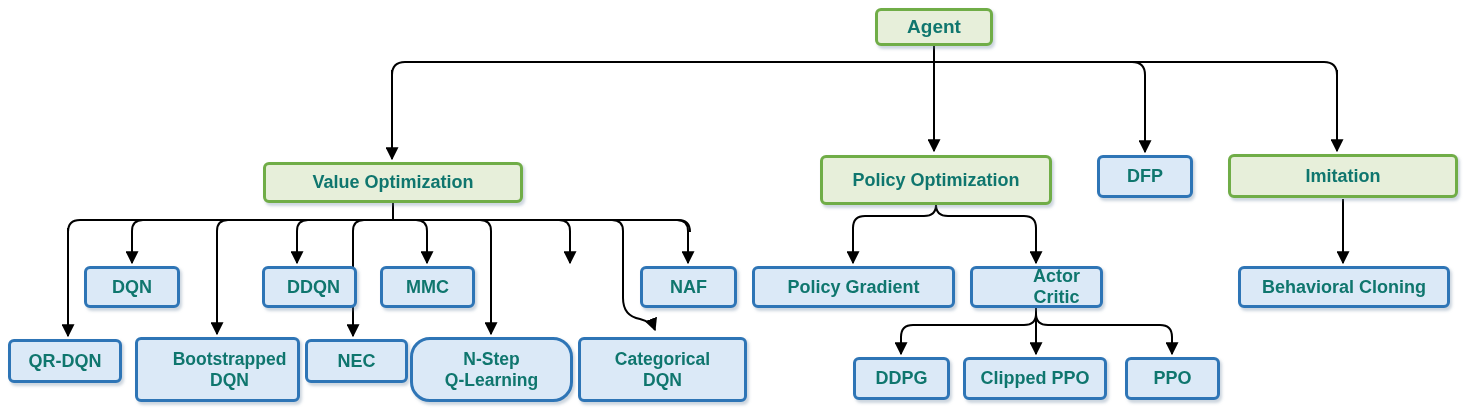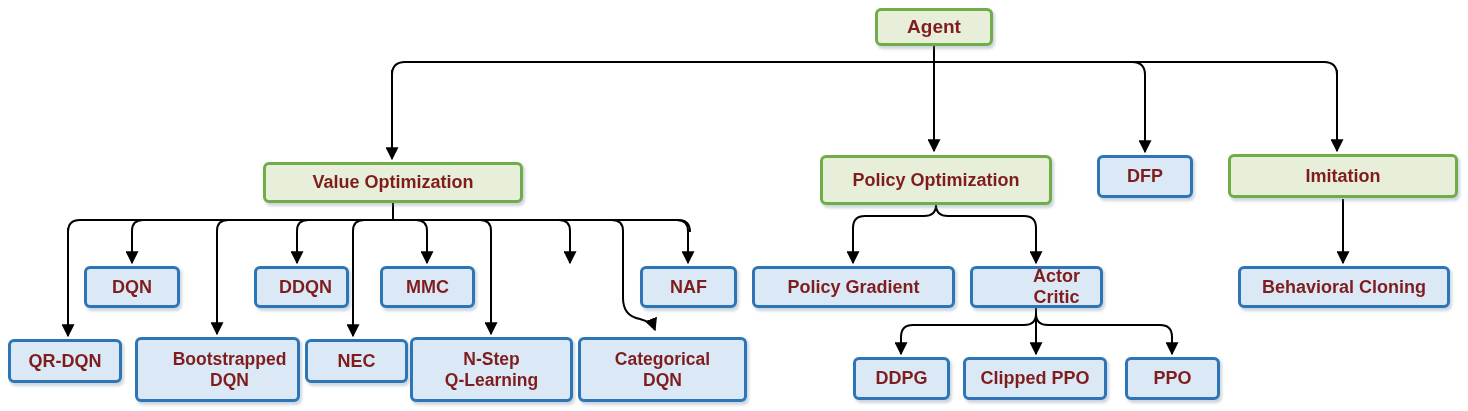--- a/index.html
+++ b/index.html
@@ -33,7 +33,7 @@
     text-align: center;
     border-radius: 6px;
     font-weight: bold;
-    color: #7f1d1d;
+    color: #0f766e;
     font-size: 18px;
     line-height: 1.16;
     box-shadow: 2px 2.5px 3px rgba(110,135,160,0.35);

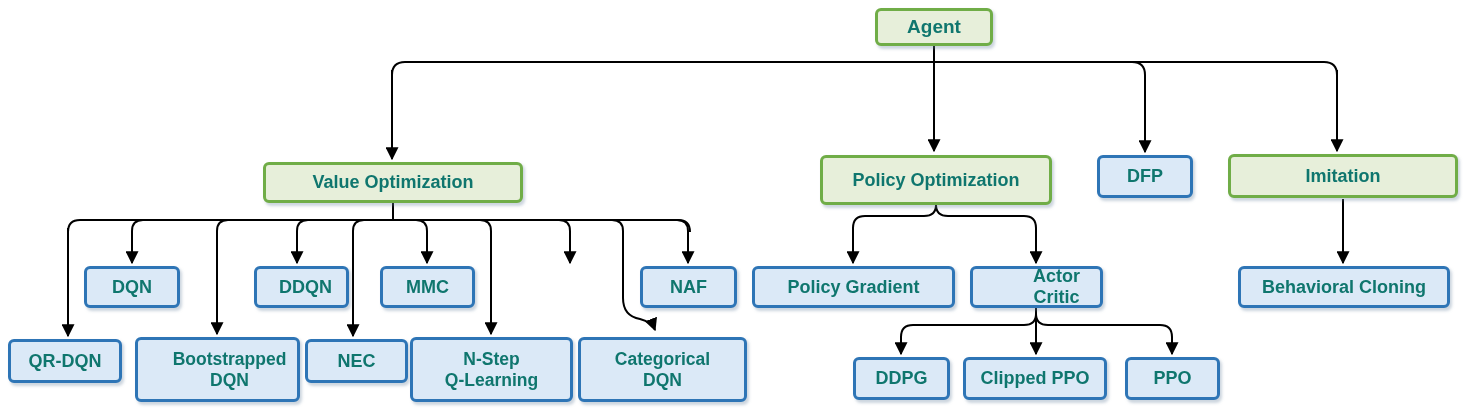--- a/index.html
+++ b/index.html
@@ -116,7 +116,7 @@
     <span class="lbl">DQN</span>
   </div>
 
-  <div class="node alg" style="left:254px; top:266px; width:95px; height:42px;padding-left:8px;">
+  <div class="node alg" style="left:262px; top:266px; width:95px; height:42px;padding-left:8px;">
     <span class="lbl">DDQN</span>
   </div>
 

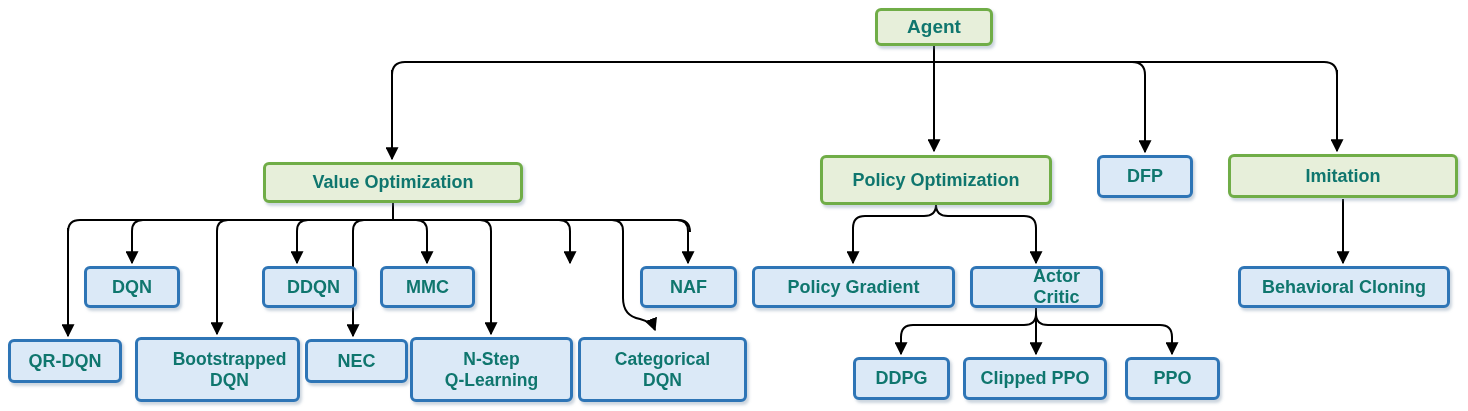--- a/index.html
+++ b/index.html
@@ -142,7 +142,7 @@
     <span class="lbl">NEC</span>
   </div>
 
-  <div class="node alg two-line" style="left:410px; top:337px; width:163px; height:65px;">
+  <div class="node alg two-line" style="left:410px; top:337px; width:163px; height:65px;border-radius:20px;">
     <span class="lbl">N-Step
 Q-Learning</span>
   </div>

